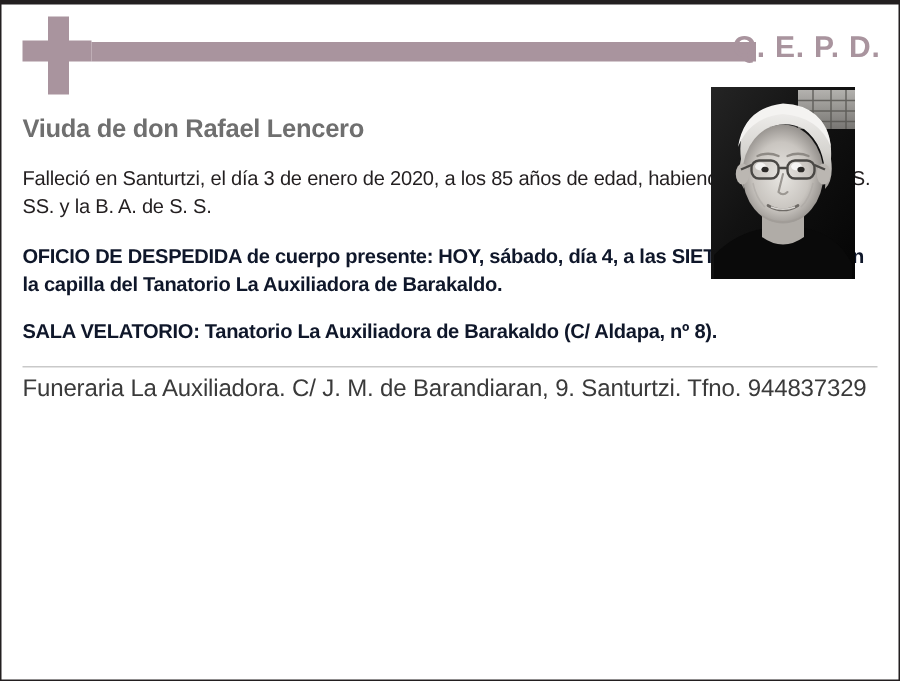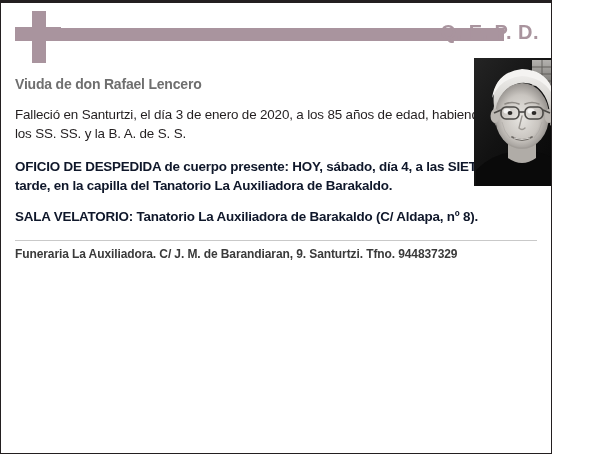--- a/index.html
+++ b/index.html
@@ -17,7 +17,7 @@
 
   #obituary {
     position: relative;
-    width: 552px;
+    width: 600px;
     height: 454px;
     background: #ffffff;
     border-top: 3px solid #231f20;

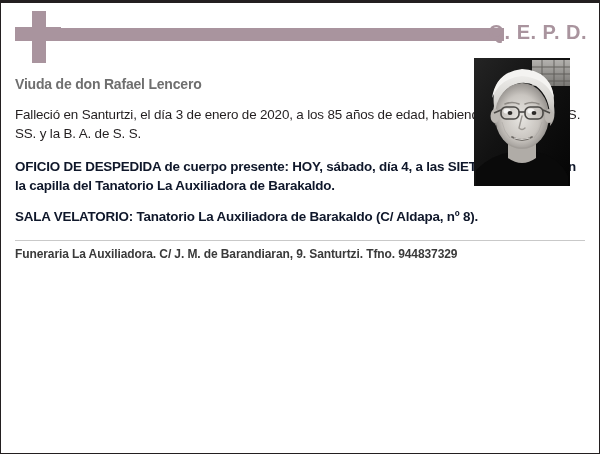--- a/index.html
+++ b/index.html
@@ -114,7 +114,7 @@
 
   .spouse {
     margin-top: 15px;
-    font-size: 14px;
+    font-size: 17px;
     font-weight: bold;
     color: #6f6f6f;
     letter-spacing: -0.2px;

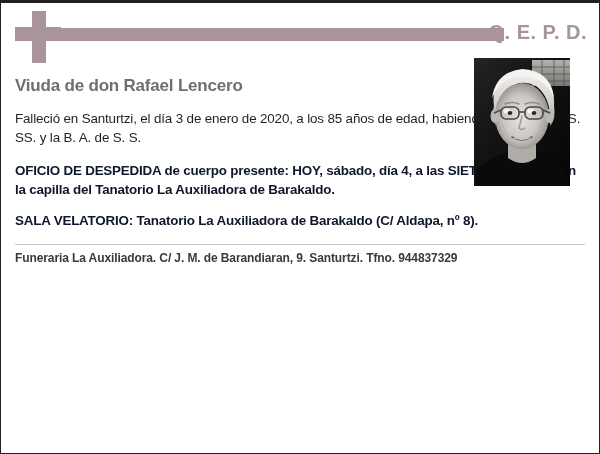--- a/index.html
+++ b/index.html
@@ -150,10 +150,9 @@
 
   .footer {
     padding: 6px 14px 0 14px;
-    font-size: 12px;
+    font-size: 16px;
     color: #3a3a3a;
     letter-spacing: -0.1px;
-    font-weight: bold;
   }
 </style>
 </head>

